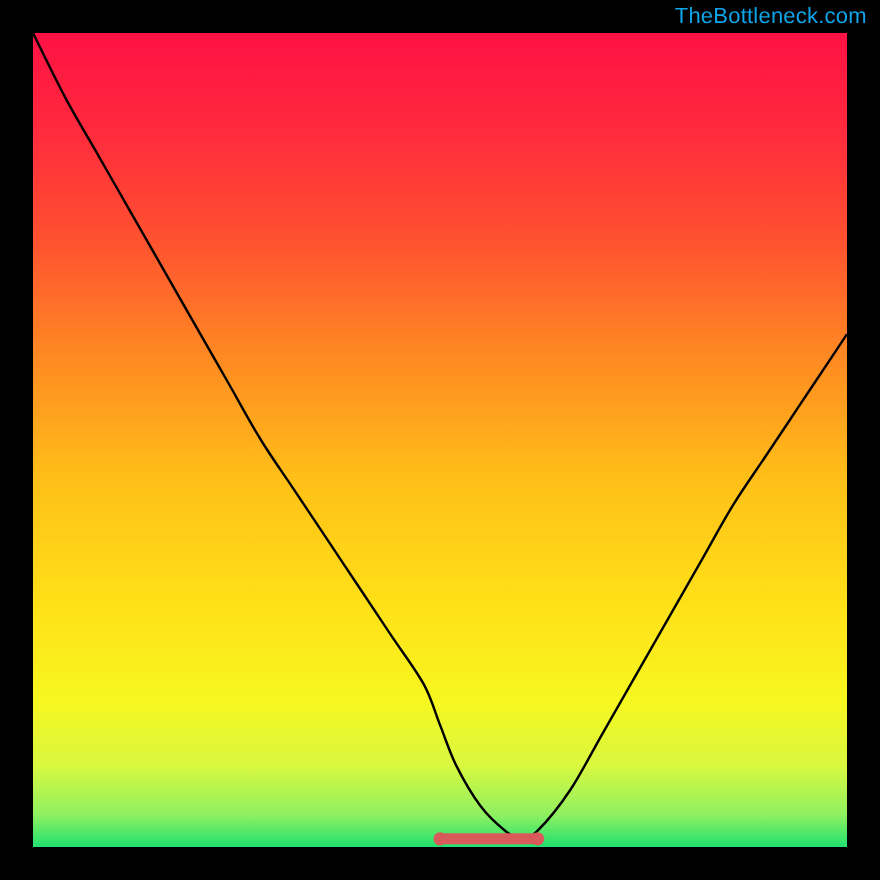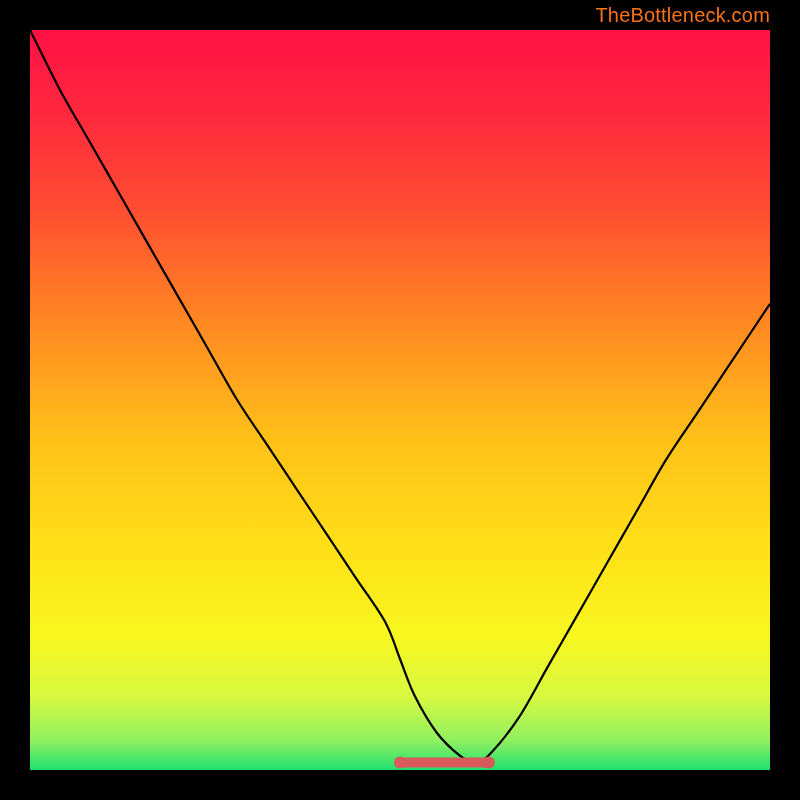--- a/index.html
+++ b/index.html
@@ -14,8 +14,8 @@
   .watermark {
     position: absolute;
     top: 4px;
-    right: 30px;
-    color: #f97316;
+    right: 12px;
+    color: #0ea5e9;
     font-size: 20px;
     font-weight: 500;
     letter-spacing: 0.2px;

